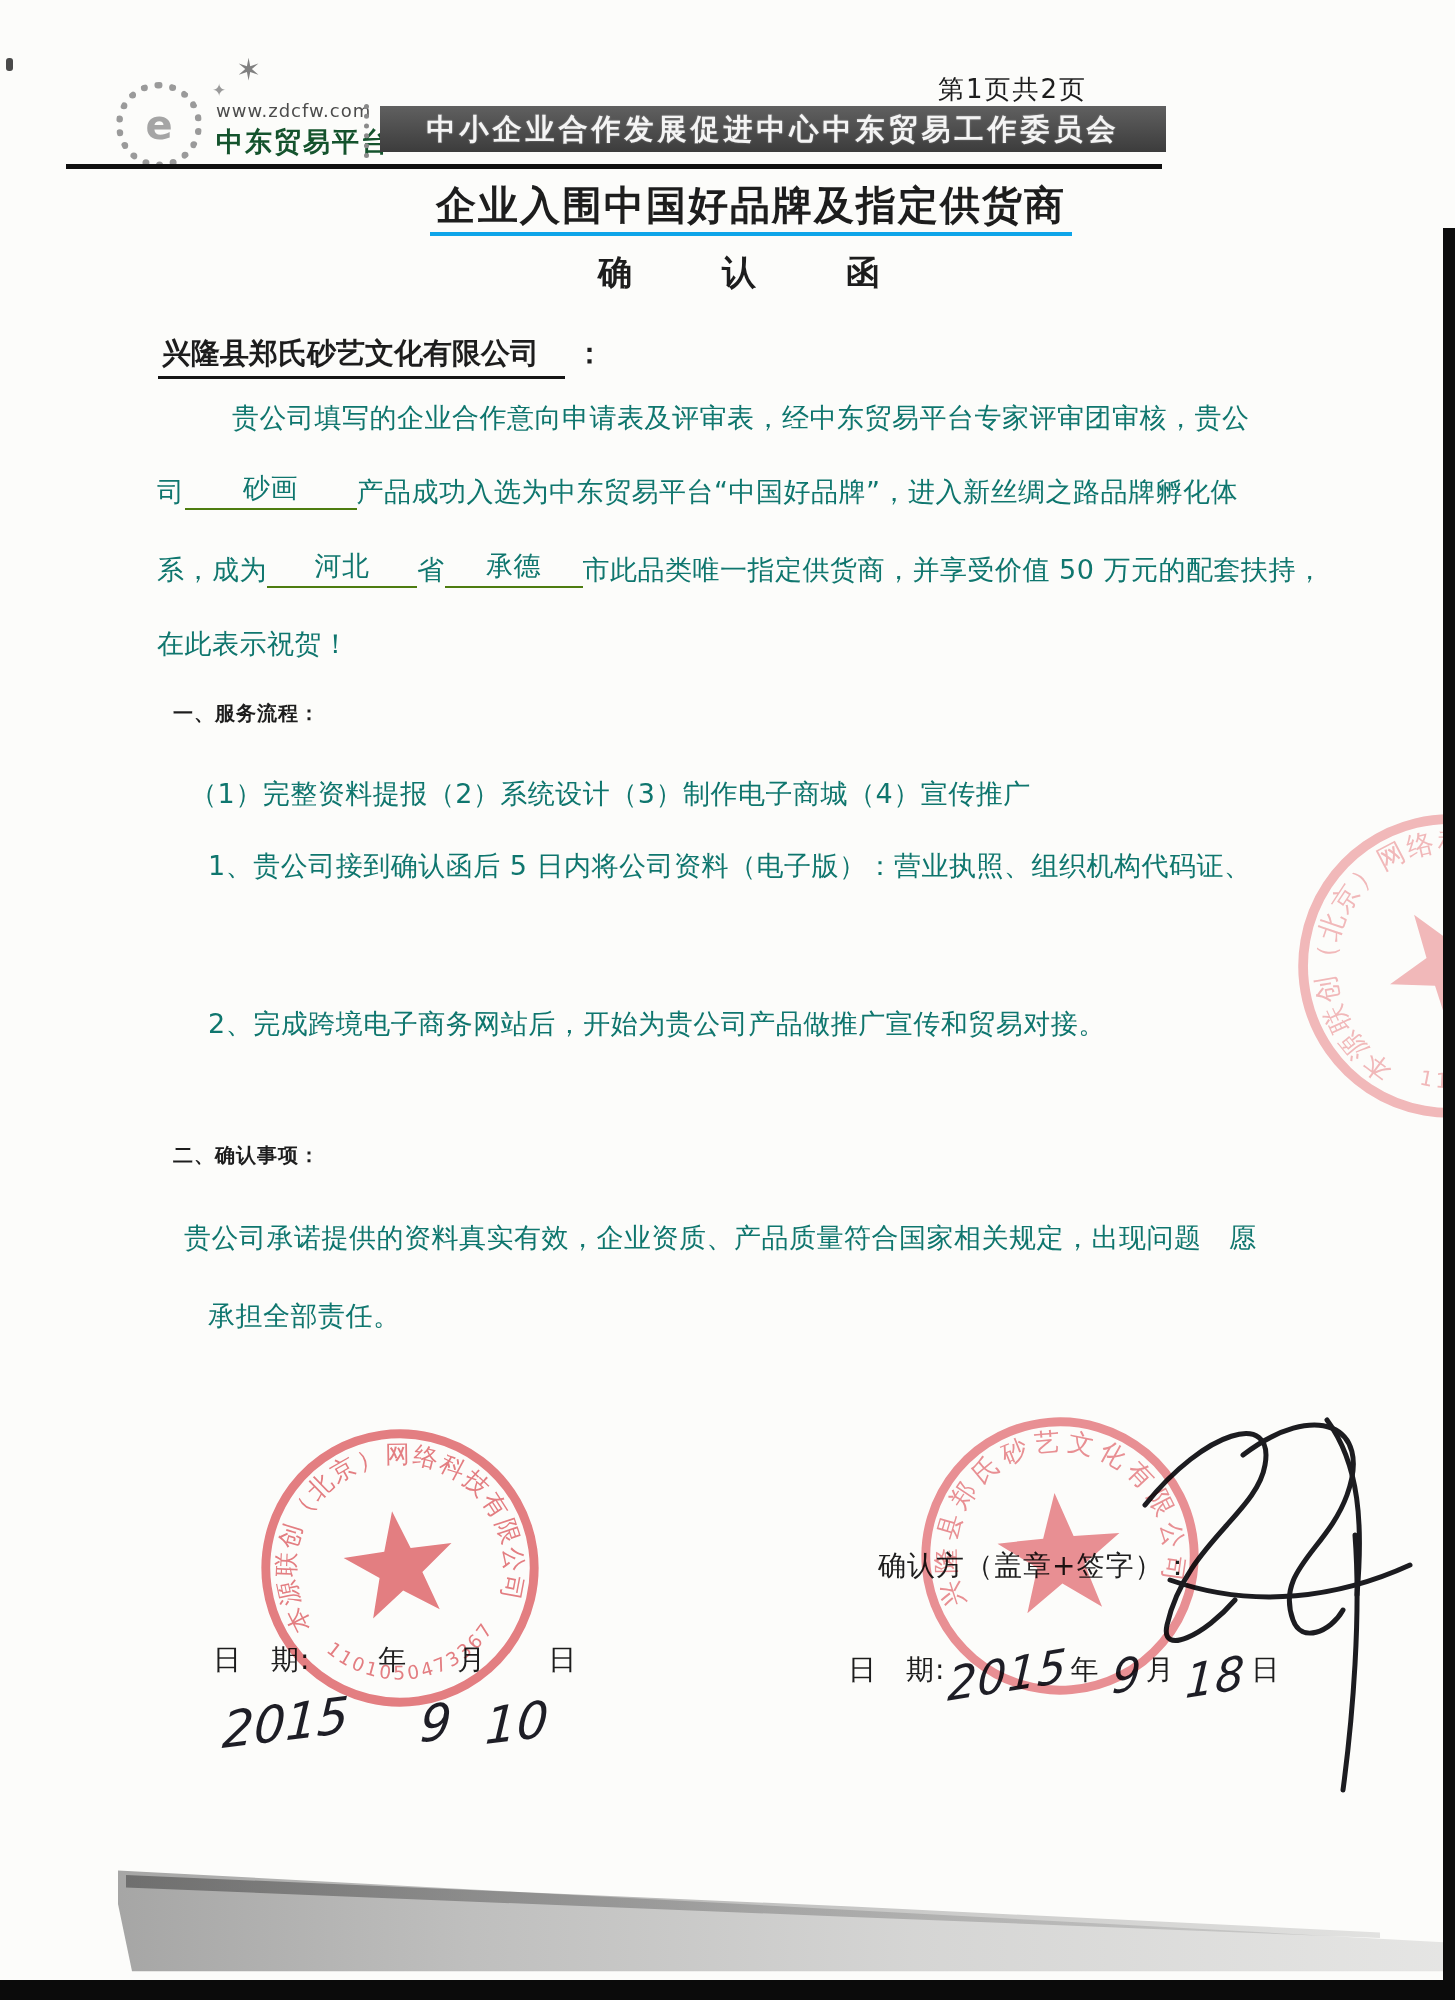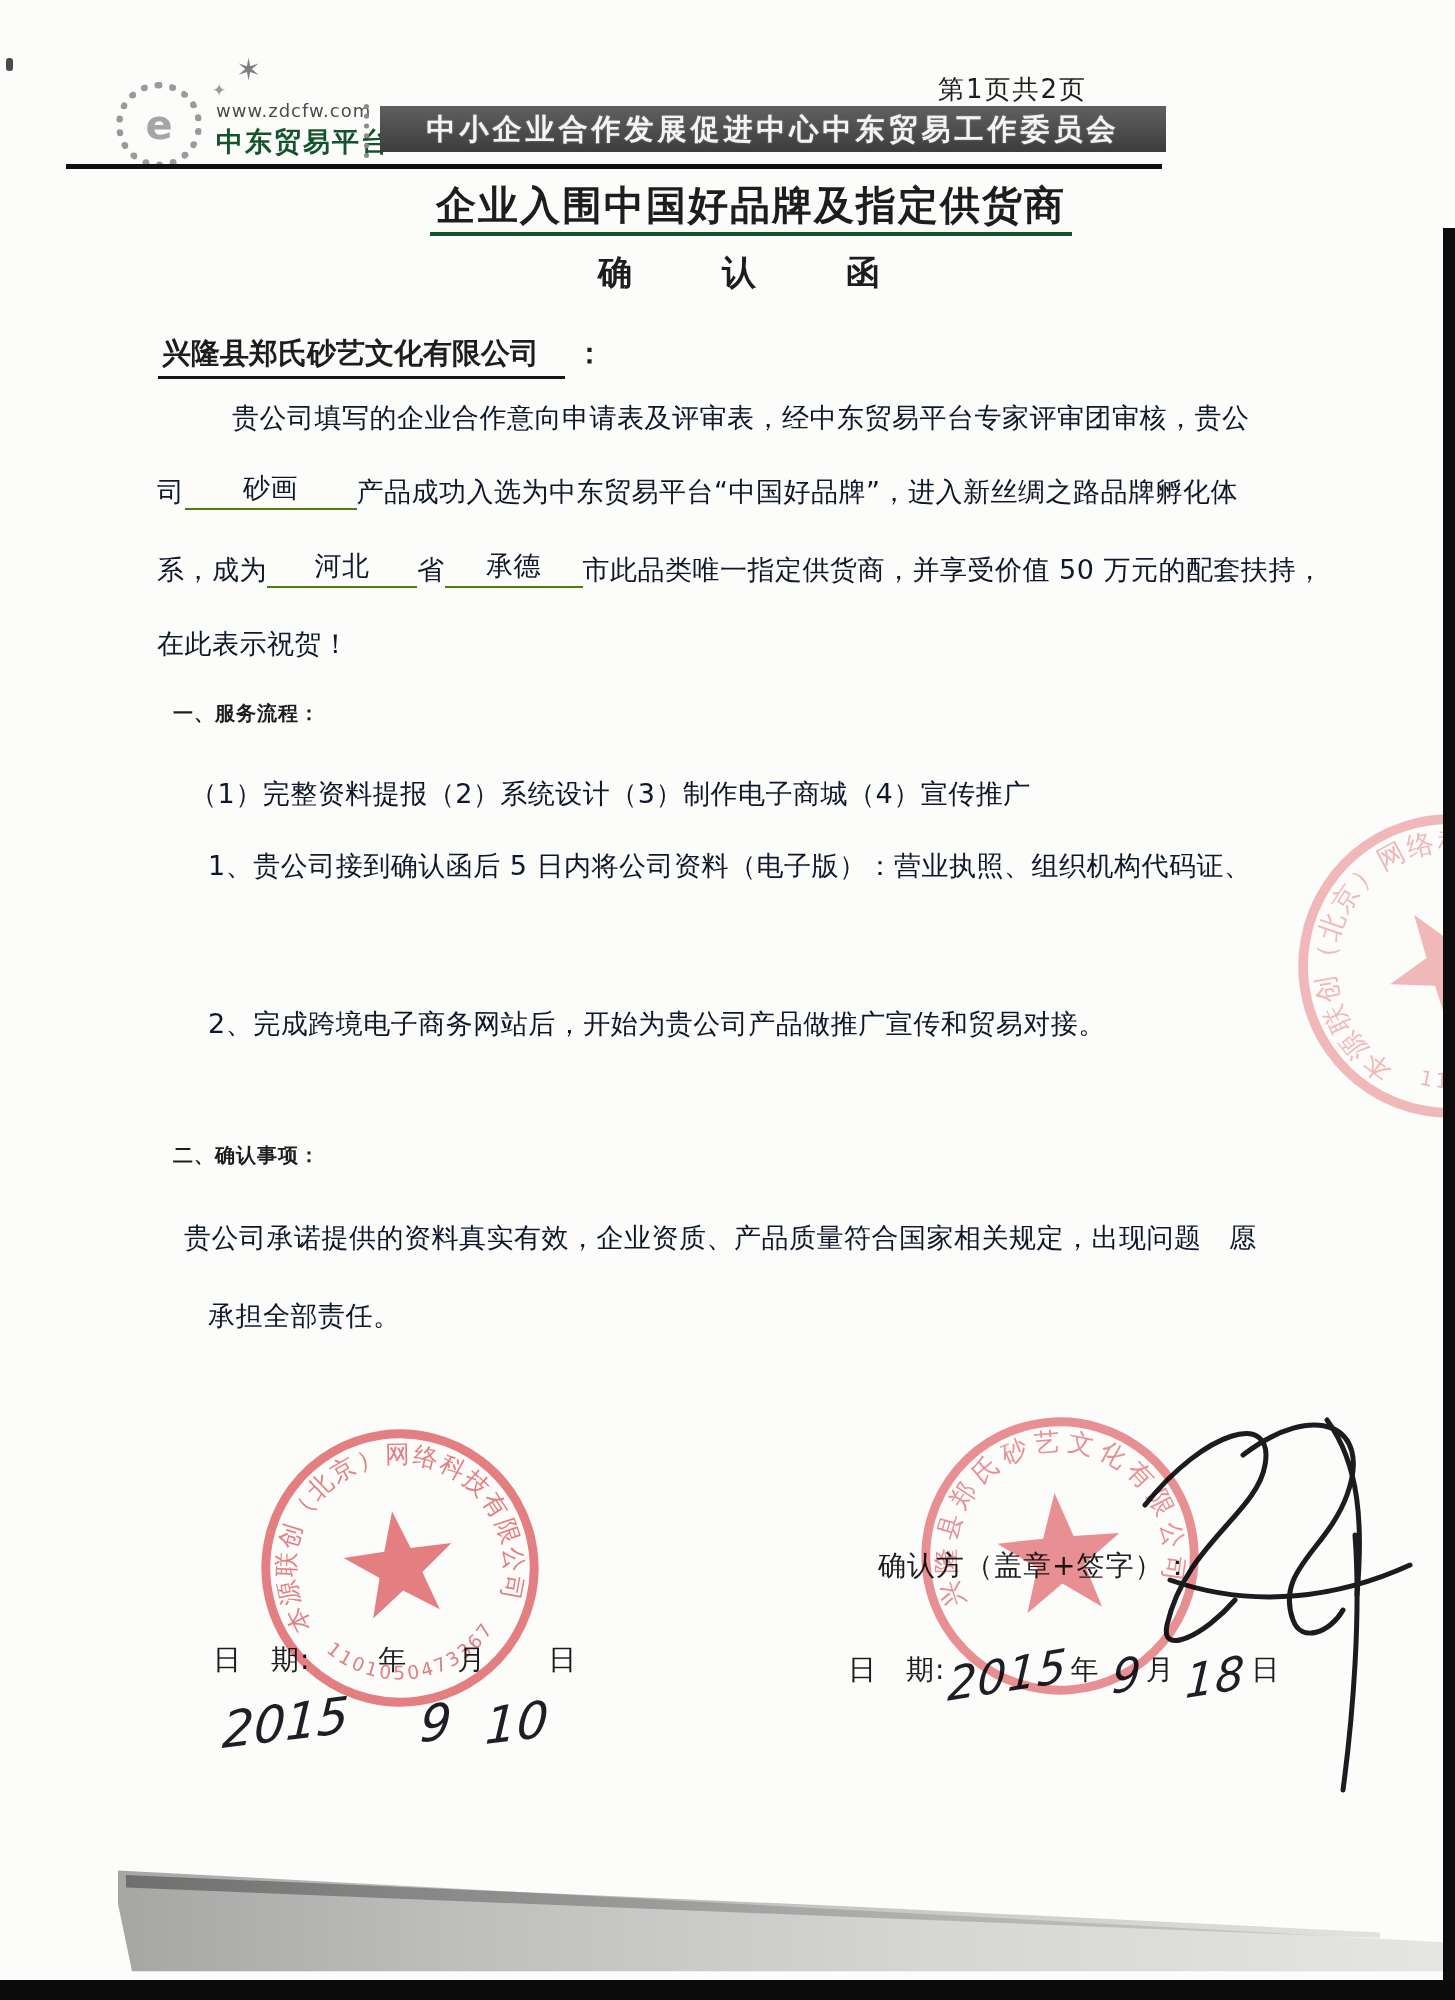--- a/index.html
+++ b/index.html
@@ -31,7 +31,7 @@
   .hrule{width:1096px; height:5px; background:#101010;}
   
   .title{font-size:40px; font-weight:700; letter-spacing:2px;
-    border-bottom:4px solid #14532d; padding:0 6px 4px 6px;}
+    border-bottom:4px solid #0ea5e9; padding:0 6px 4px 6px;}
   .subtitle{font-size:34px; font-weight:700; letter-spacing:28px;}
   .salutation-name{font-size:29px; font-weight:700;
     border-bottom:3px solid #151515; padding:0 26px 6px 4px;}

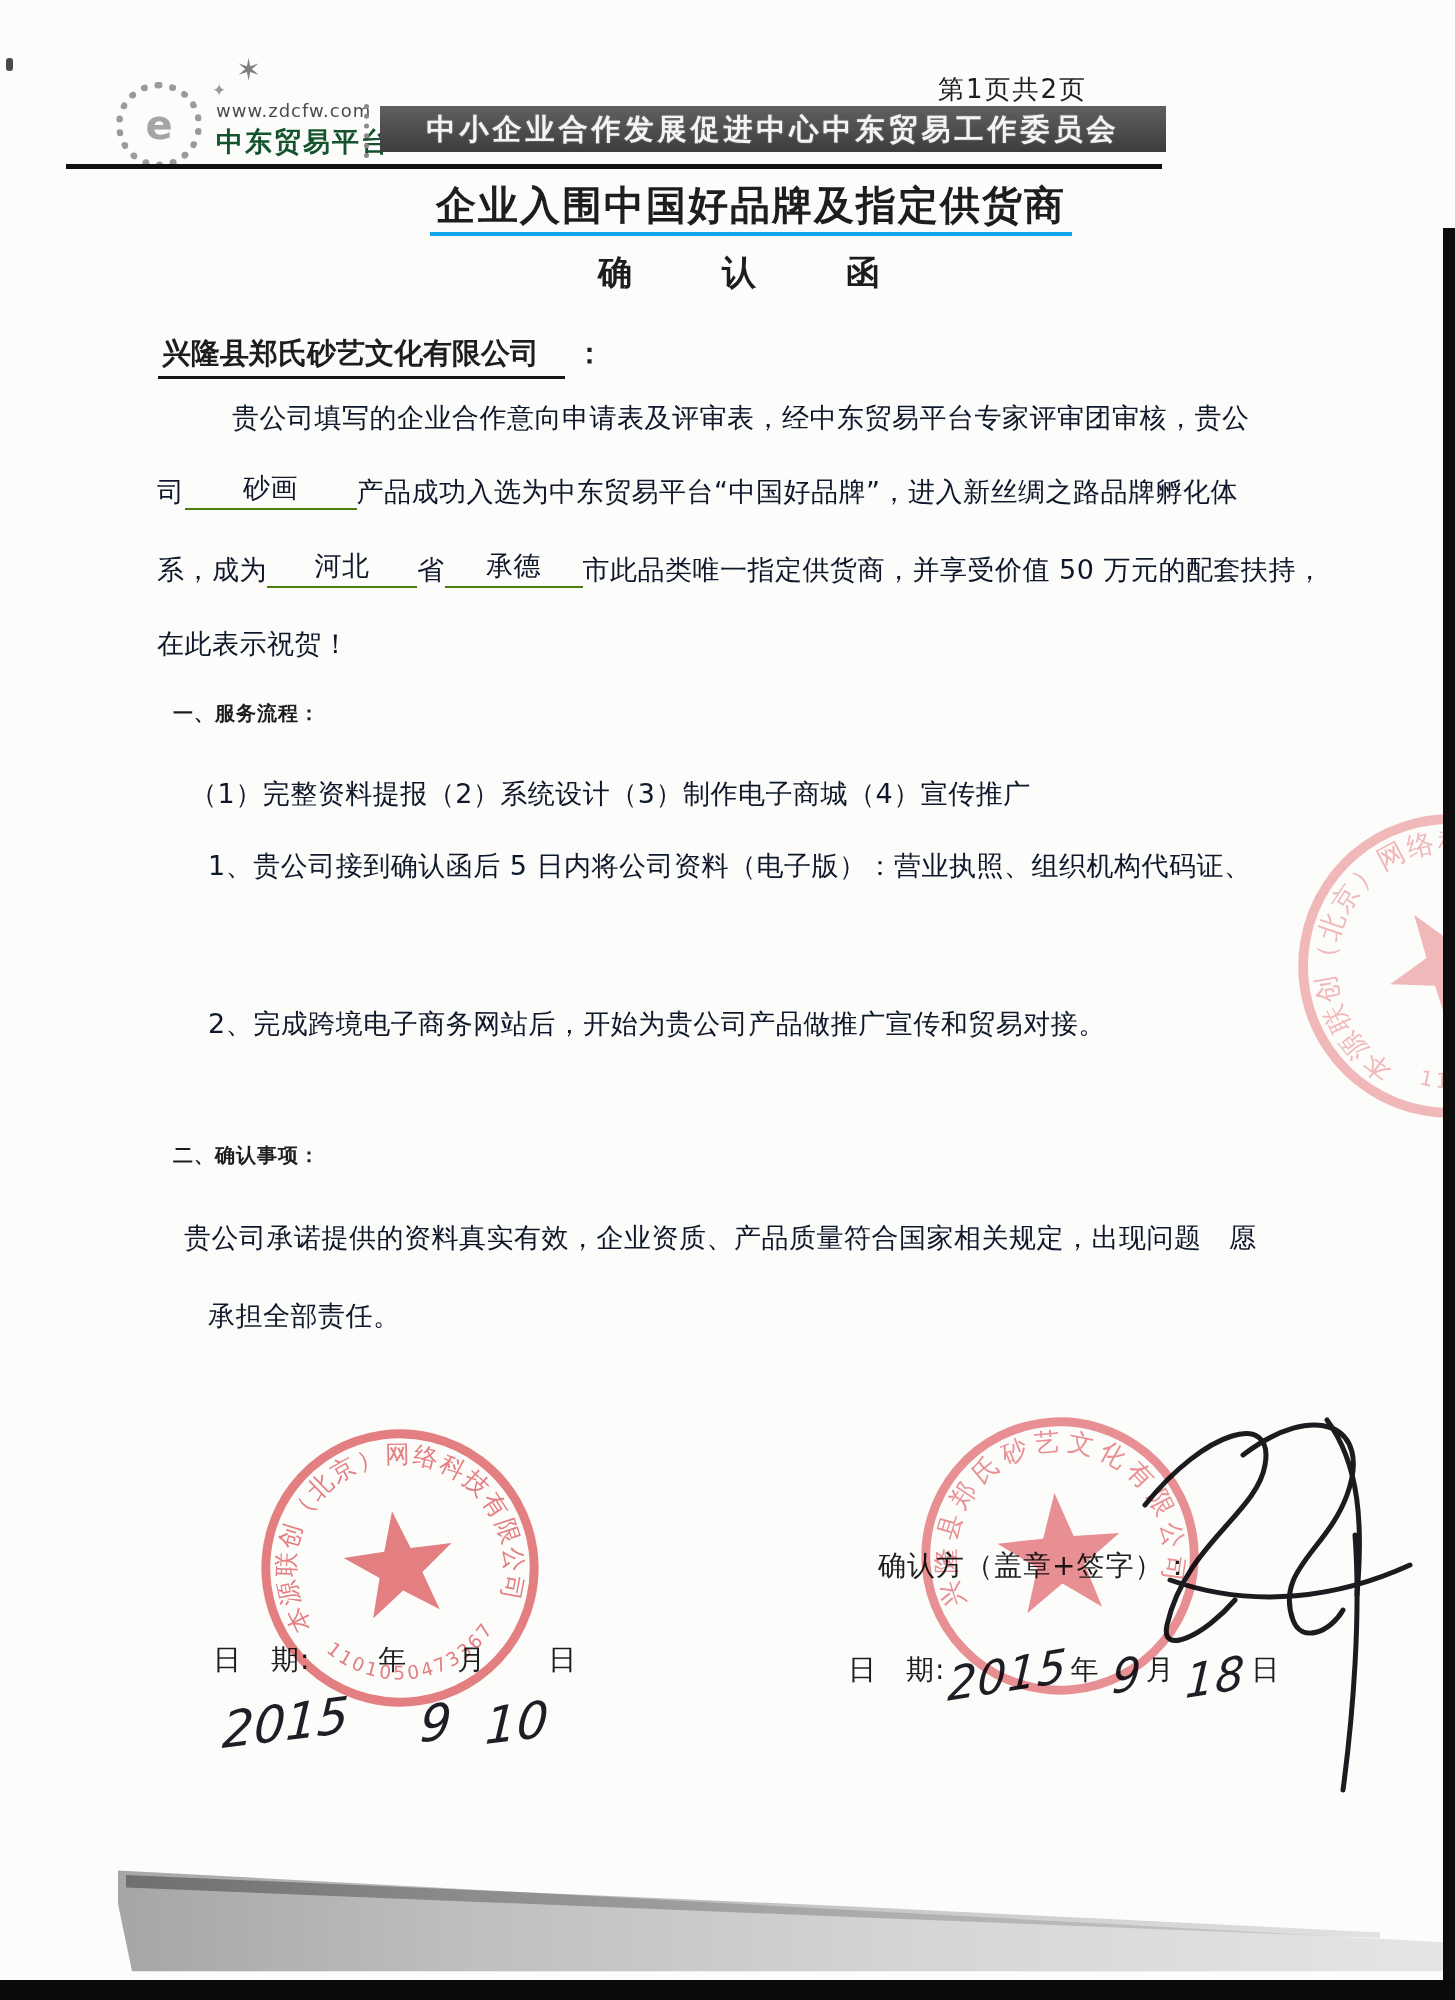--- a/index.html
+++ b/index.html
@@ -10,7 +10,7 @@
     color:#1d1d1d;
   }
   .abs{position:absolute; white-space:nowrap;}
-  .t{font-size:27px; letter-spacing:.5px; color:#0f172a;}
+  .t{font-size:27px; letter-spacing:.5px; color:#0f766e;}
   
   .pagenum{font-size:26px; letter-spacing:2px;}
   .logo-circle{

